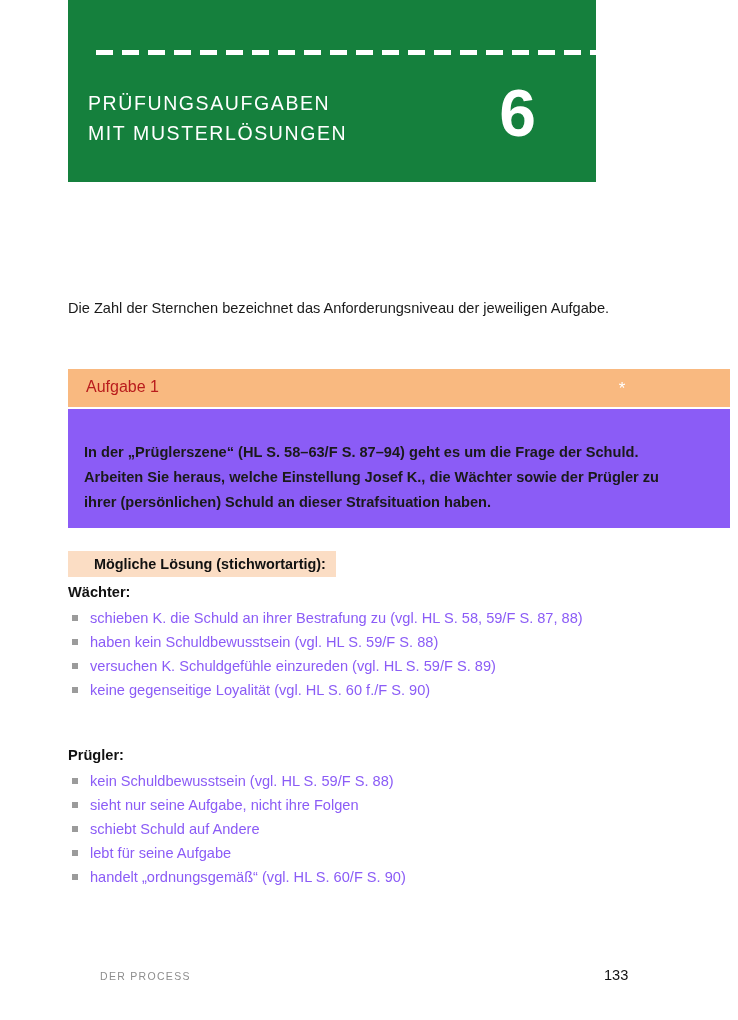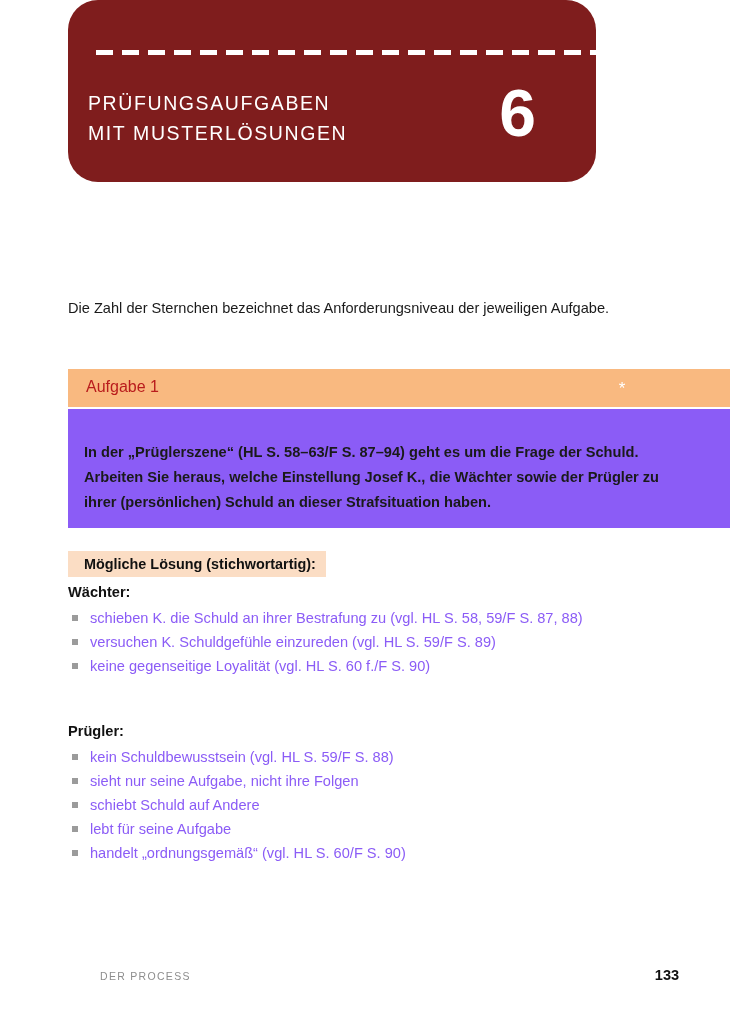--- a/index.html
+++ b/index.html
@@ -24,9 +24,8 @@
     top: 0;
     width: 528px;
     height: 182px;
-    background: #7f1d1d;
+    background: #15803d;
     box-sizing: border-box;
-    border-radius: 30px;
   }
   .dashed-rule {
     position: absolute;

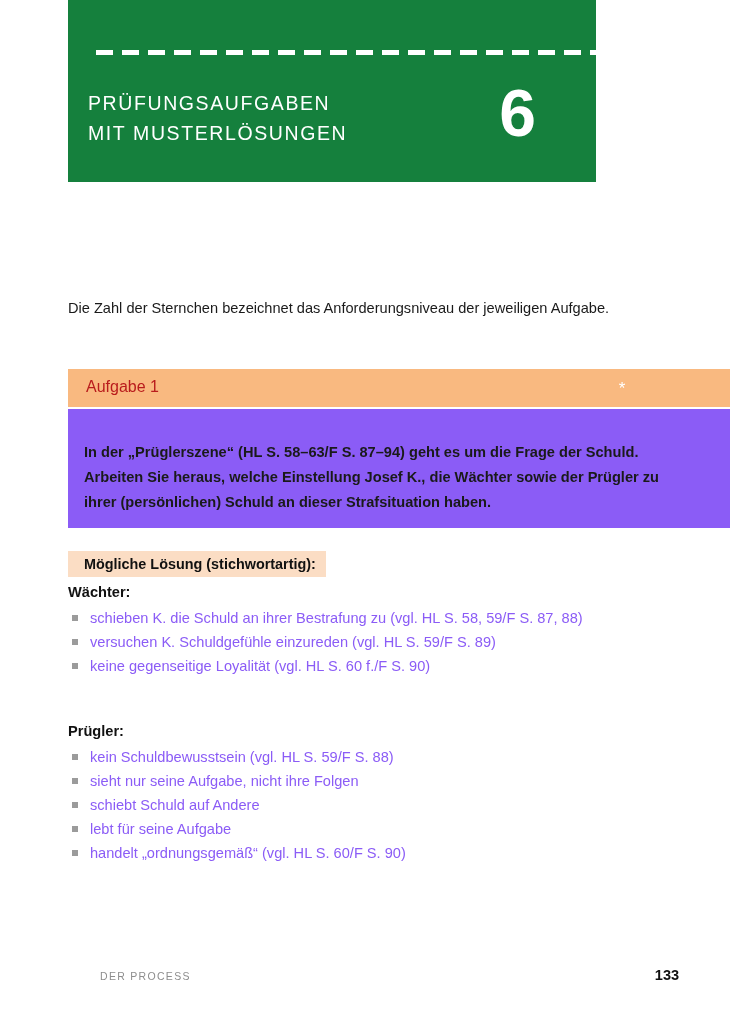--- a/index.html
+++ b/index.html
@@ -131,7 +131,7 @@
     left: 68px;
     top: 551px;
     background: #fbddc4;
-    padding: 3px 10px 3px 16px;
+    padding: 3px 10px 3px 26px;
     font-size: 14.4px;
     font-weight: 700;
     color: #111111;

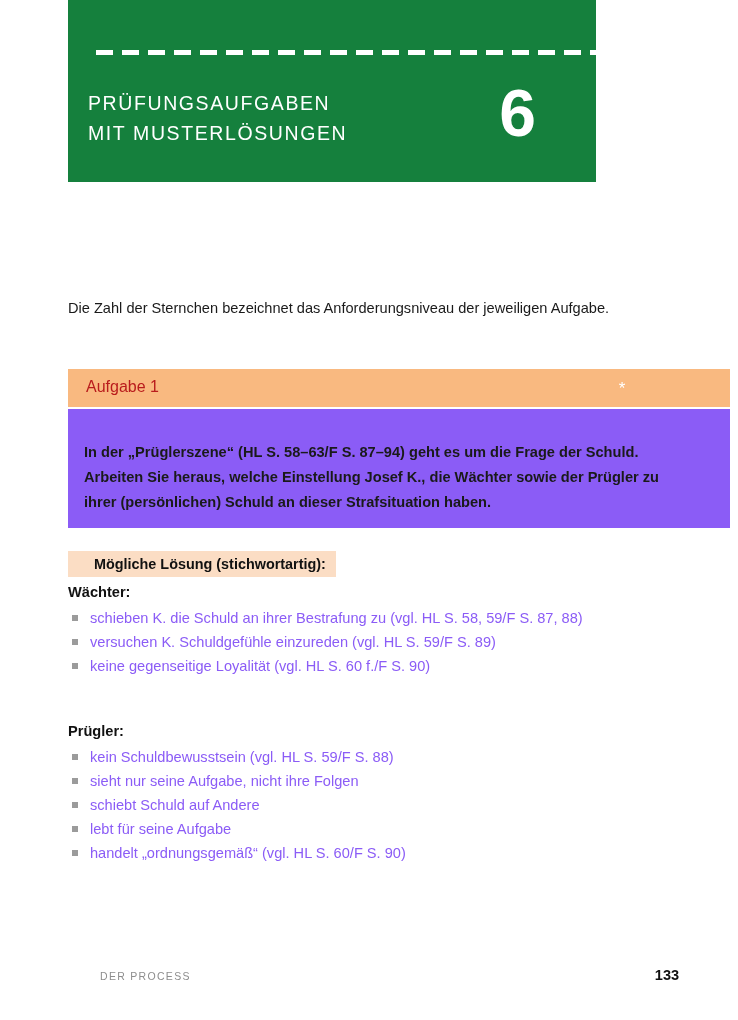--- a/index.html
+++ b/index.html
@@ -228,7 +228,7 @@
   <div class="group-heading">Wächter:</div>
   <ul class="bullets">
     <li><span class="sq"></span><span>schieben K. die Schuld an ihrer Bestrafung zu (vgl. HL S. 58, 59/F S. 87, 88)</span></li>
-    <li><span class="sq"></span></li>
+    <li><span class="sq"></span><span>haben kein Schuldbewusstsein (vgl. HL S. 59/F S. 88)</span></li>
     <li><span class="sq"></span><span>versuchen K. Schuldgefühle einzureden (vgl. HL S. 59/F S. 89)</span></li>
     <li><span class="sq"></span><span>keine gegenseitige Loyalität (vgl. HL S. 60 f./F S. 90)</span></li>
   </ul>

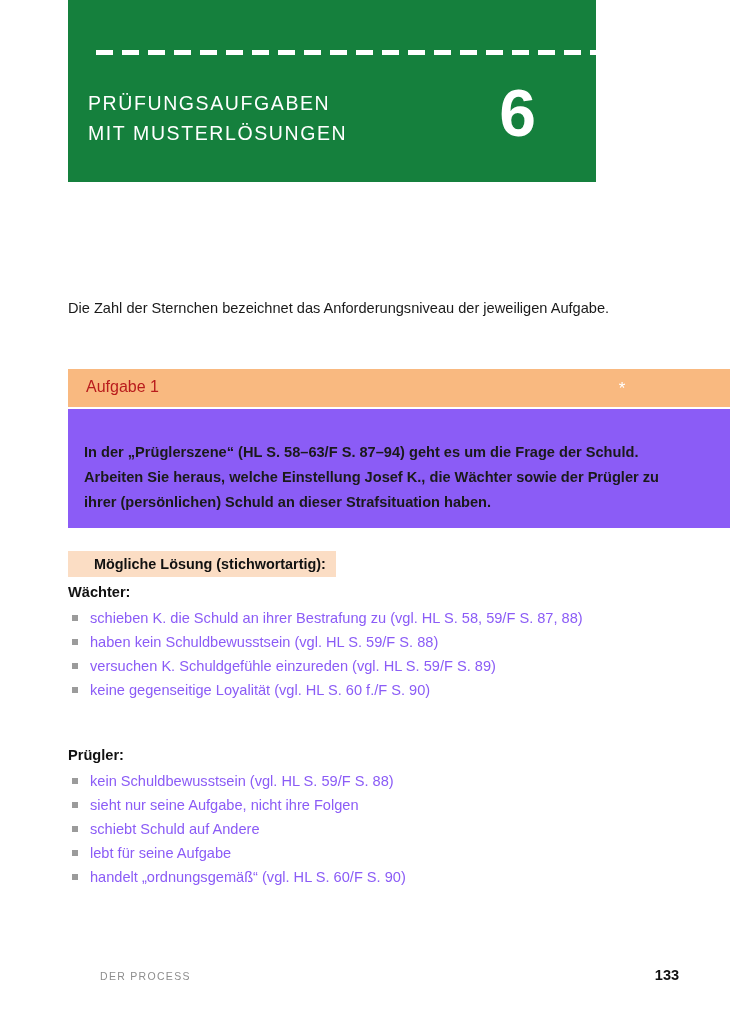--- a/index.html
+++ b/index.html
@@ -192,9 +192,9 @@
     left: 604px;
     top: 967px;
     width: 126px;
-    text-align: center;
-    font-size: 14.6px;
-    font-weight: 700;
+    text-align: left;
+    font-size: 14.6px;
+    font-weight: 400;
     color: #111111;
   }
 </style>

